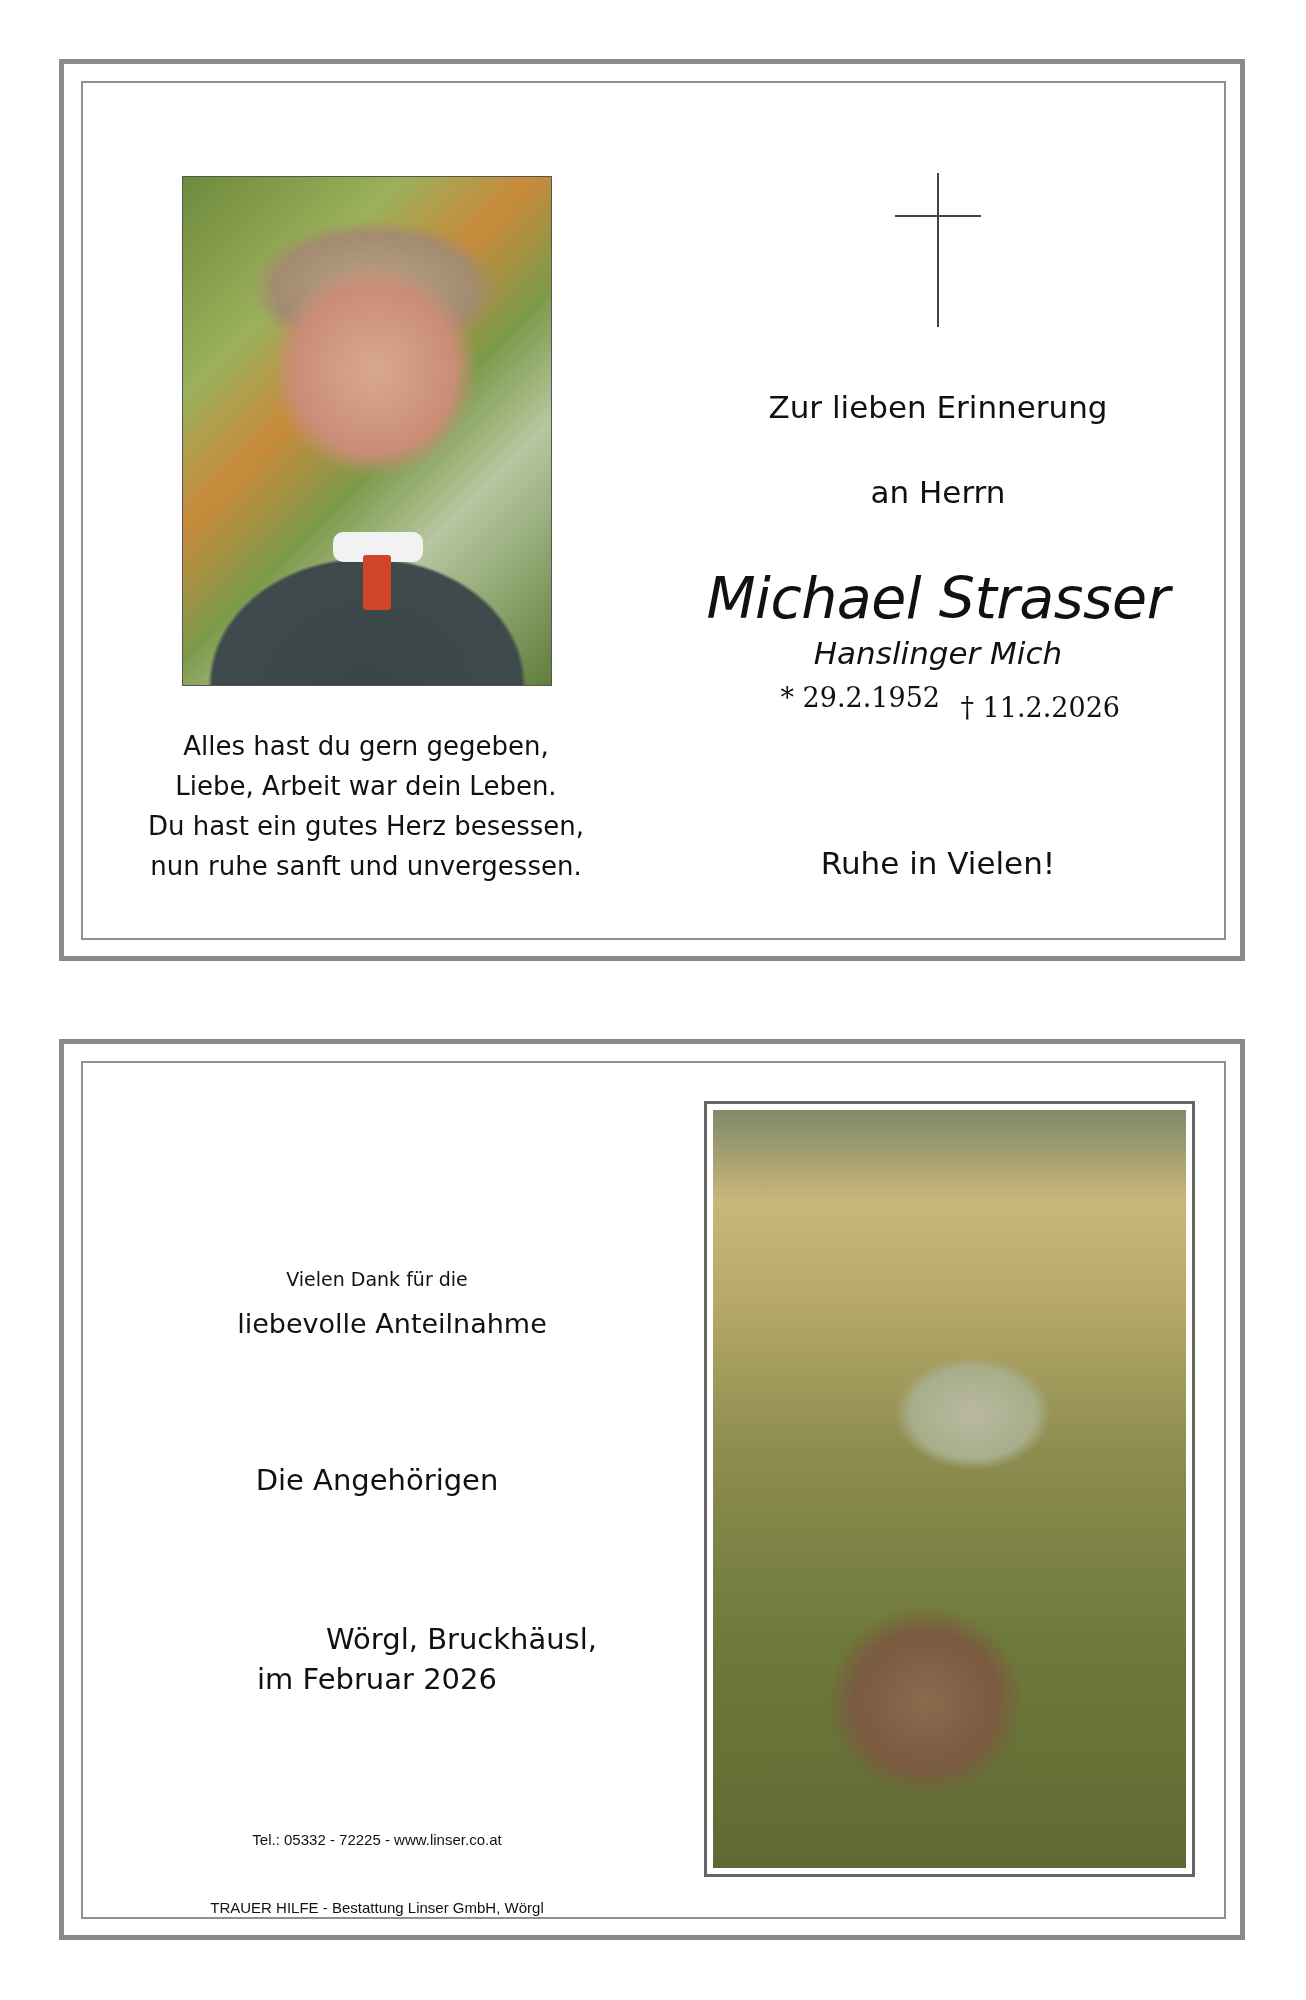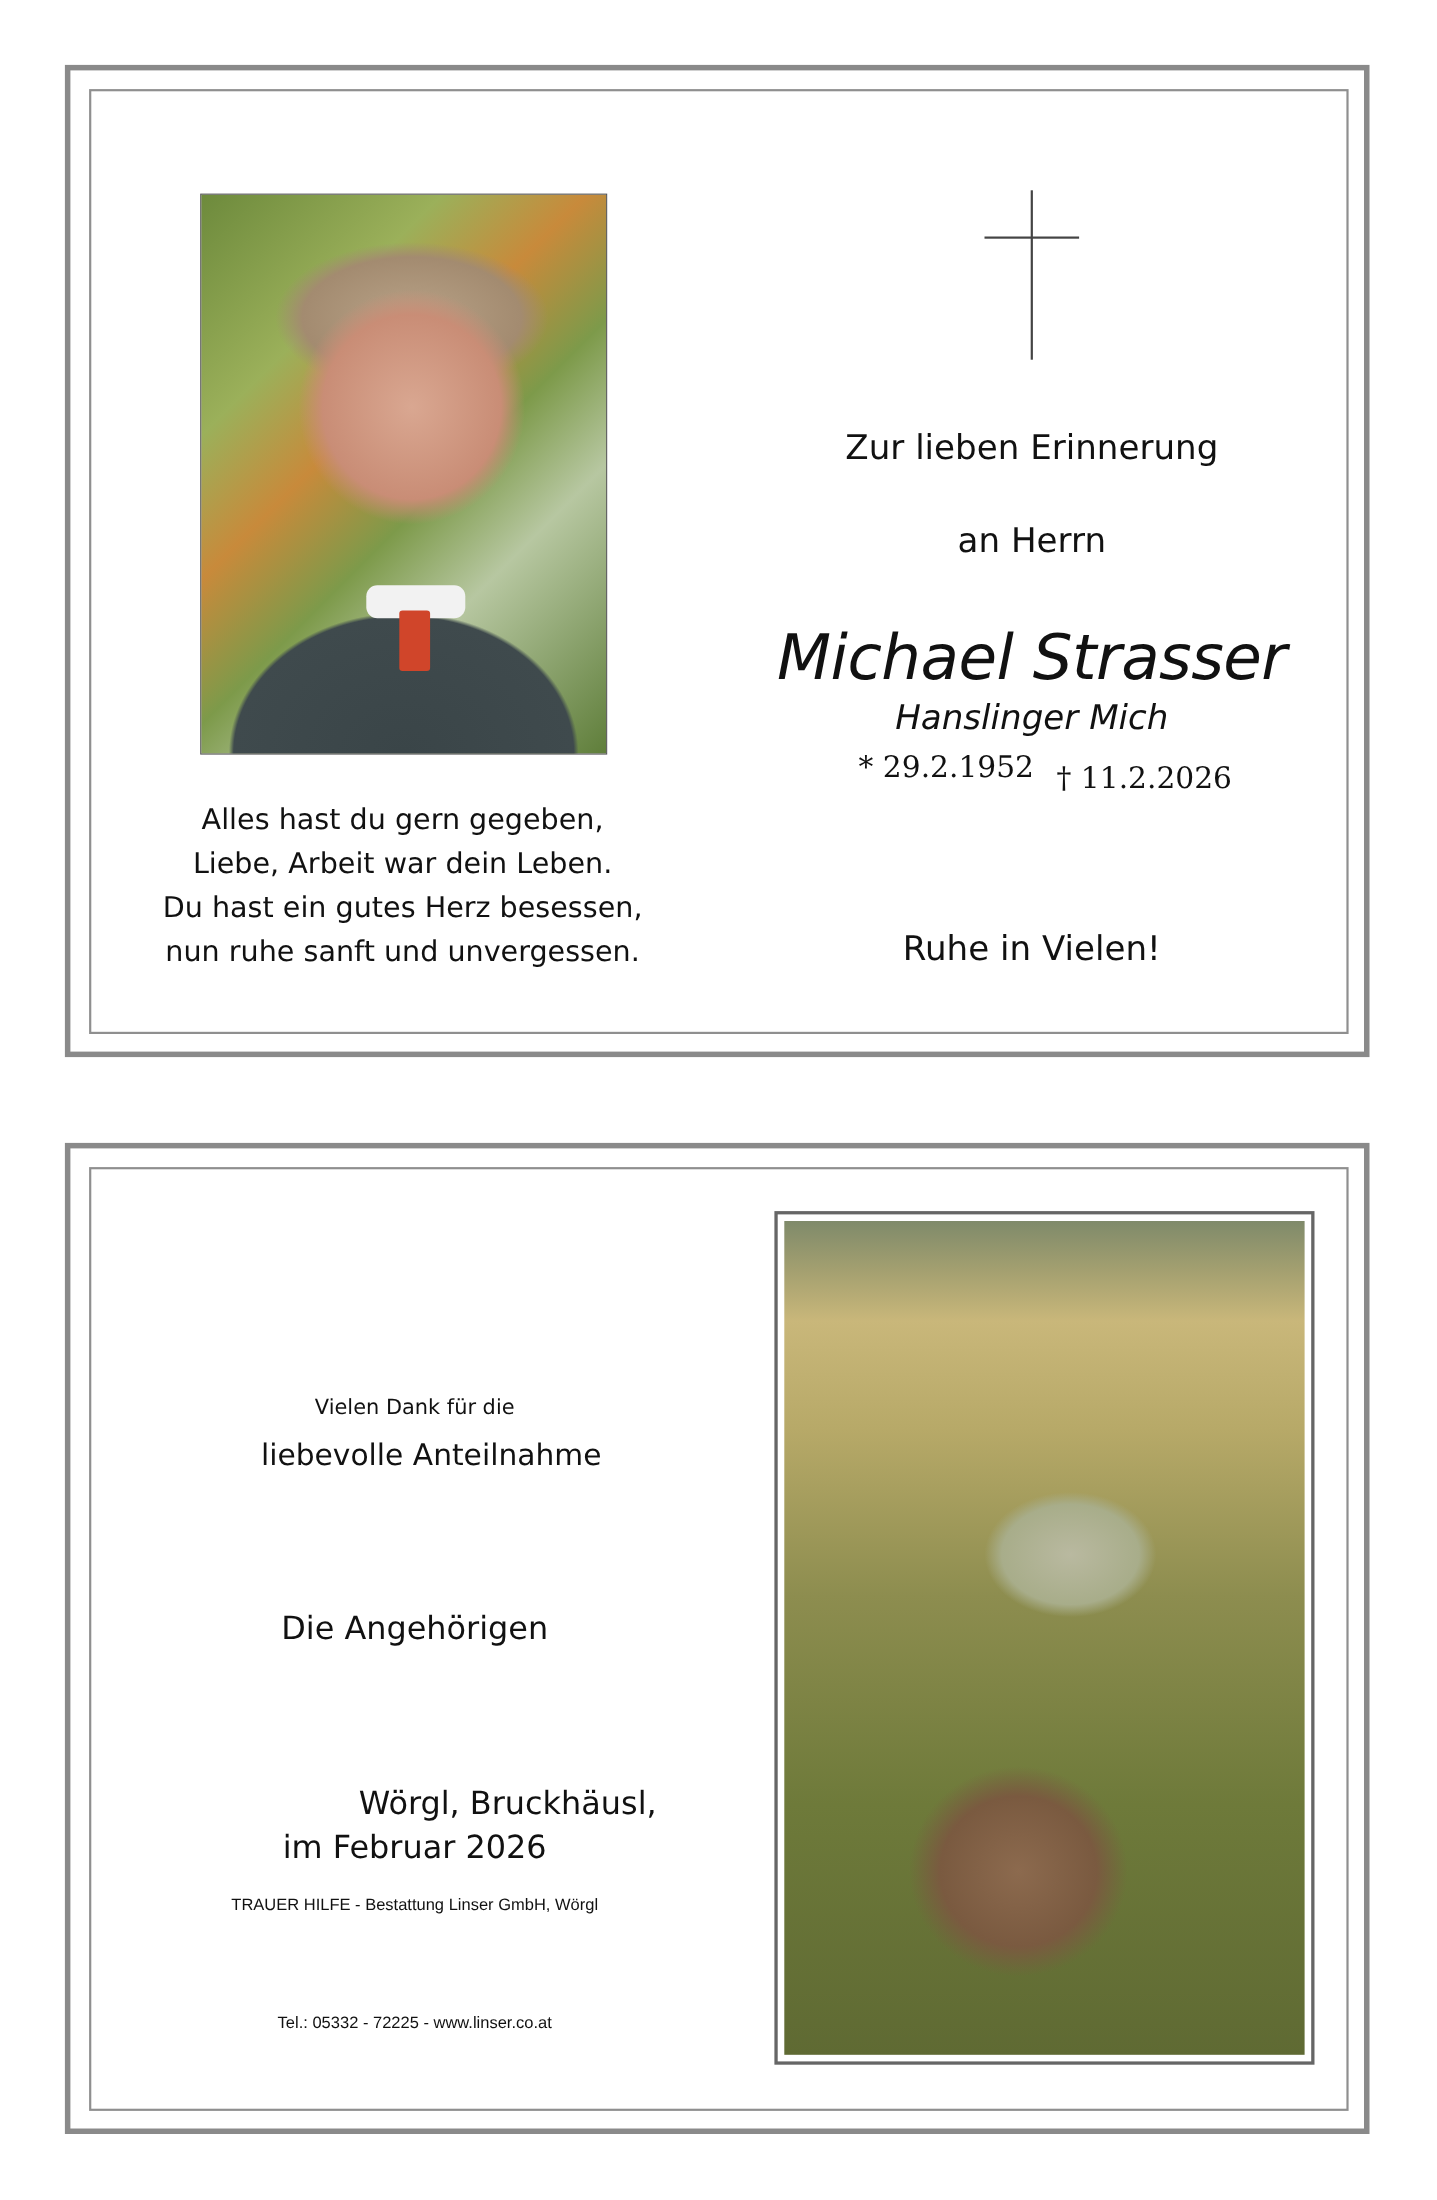--- a/index.html
+++ b/index.html
@@ -73,7 +73,7 @@
 <div class="txt" style="left:157px;width:440px;top:1625px;font-size:29px;text-align:right;">Wörgl, Bruckhäusl,</div>
 <div class="txt" style="left:157px;width:440px;top:1665px;font-size:29px;">im Februar 2026</div>
 
-<div class="txt" style="left:157px;width:440px;top:1724px;font-size:15px;font-family:'Liberation Sans',sans-serif;">TRAUER HILFE - Bestattung Linser GmbH, Wörgl</div>
+<div class="txt" style="left:157px;width:440px;top:1900px;font-size:15px;font-family:'Liberation Sans',sans-serif;">TRAUER HILFE - Bestattung Linser GmbH, Wörgl</div>
 <div class="txt" style="left:157px;width:440px;top:1832px;font-size:15px;font-family:'Liberation Sans',sans-serif;">Tel.: 05332 - 72225 - www.linser.co.at</div>
 
 <div class="photo-hunt-frame">

